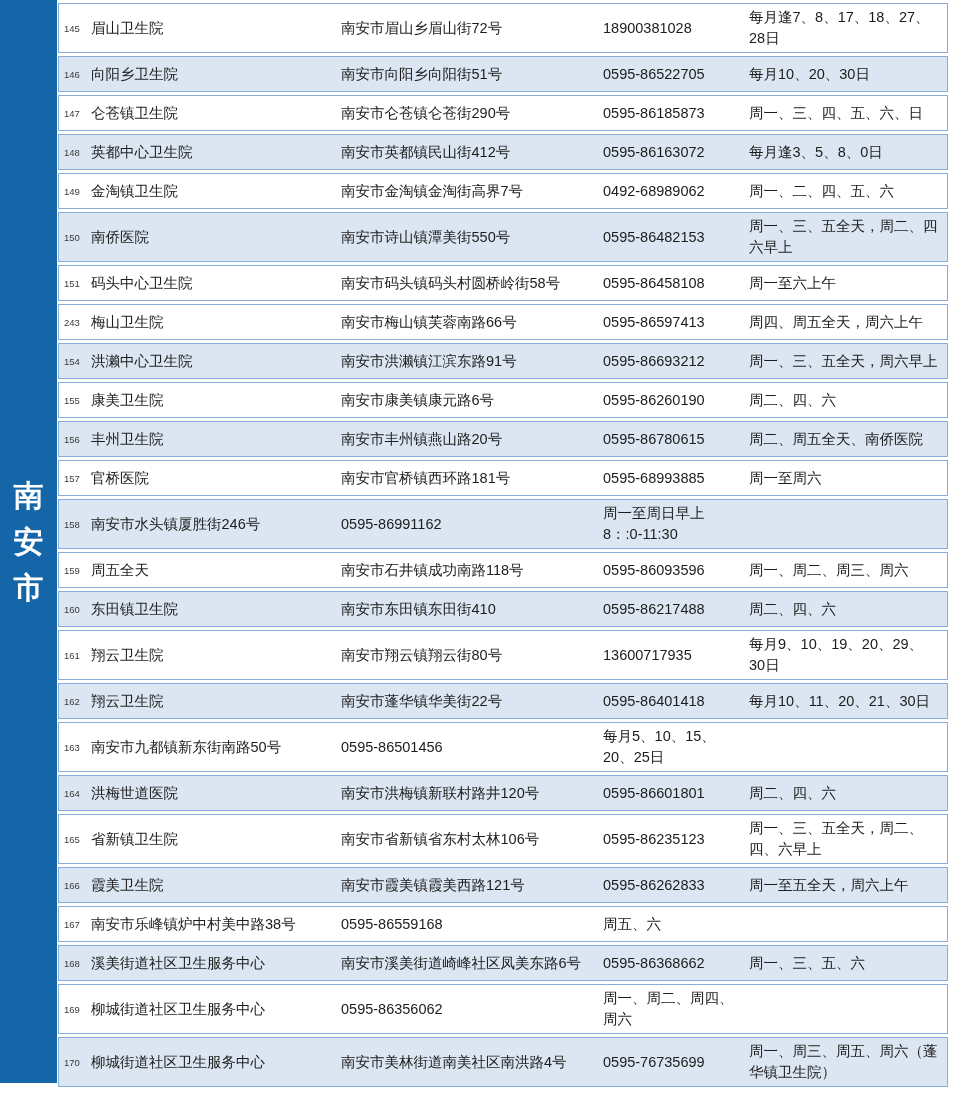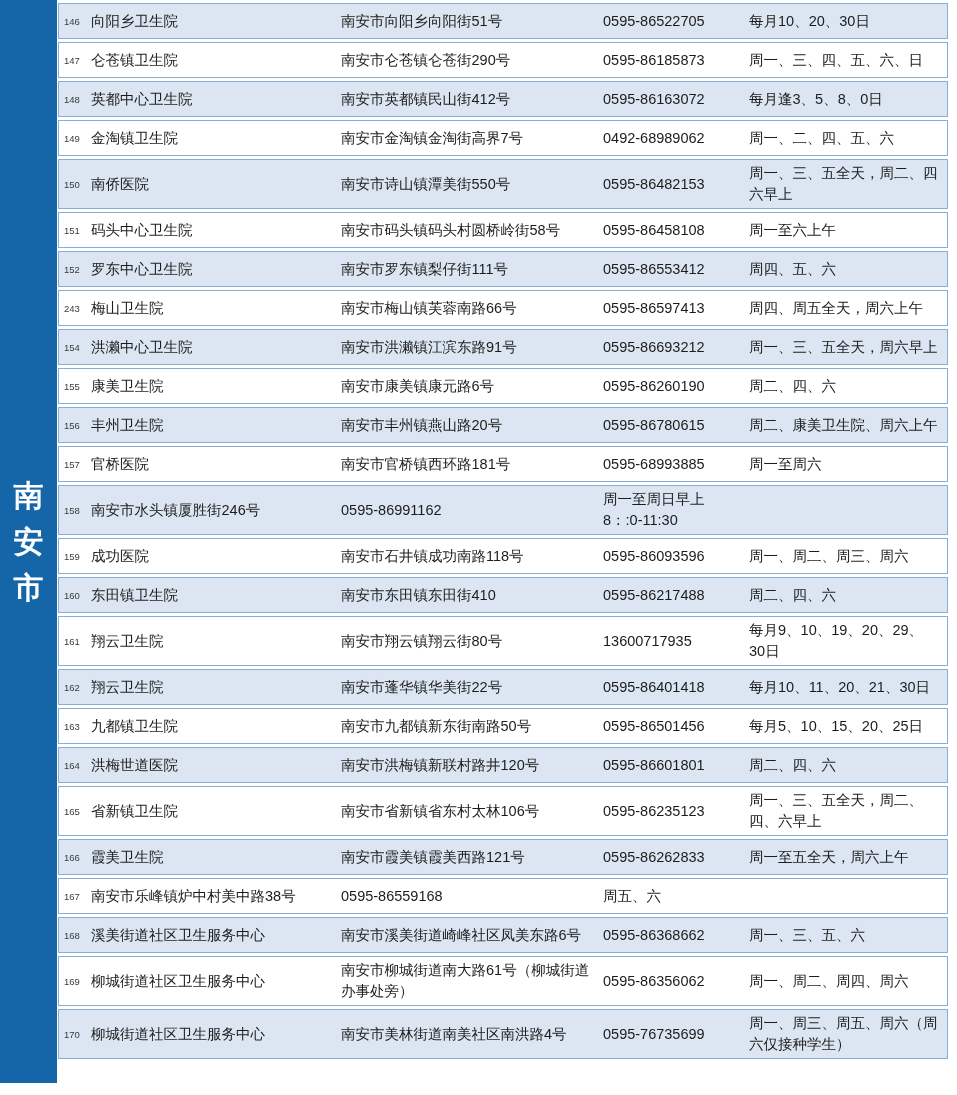--- a/index.html
+++ b/index.html
@@ -46,6 +46,13 @@
     <div class="sidebar-char">市</div>
   </div>
   <div class="table">
+      <div class="row">
+        <div class="cell no">145</div>
+        <div class="cell name">眉山卫生院</div>
+        <div class="cell address">南安市眉山乡眉山街72号</div>
+        <div class="cell phone">18900381028</div>
+        <div class="cell schedule">每月逢7、8、17、18、27、28日</div>
+      </div>
       <div class="row shaded">
         <div class="cell no">146</div>
         <div class="cell name">向阳乡卫生院</div>

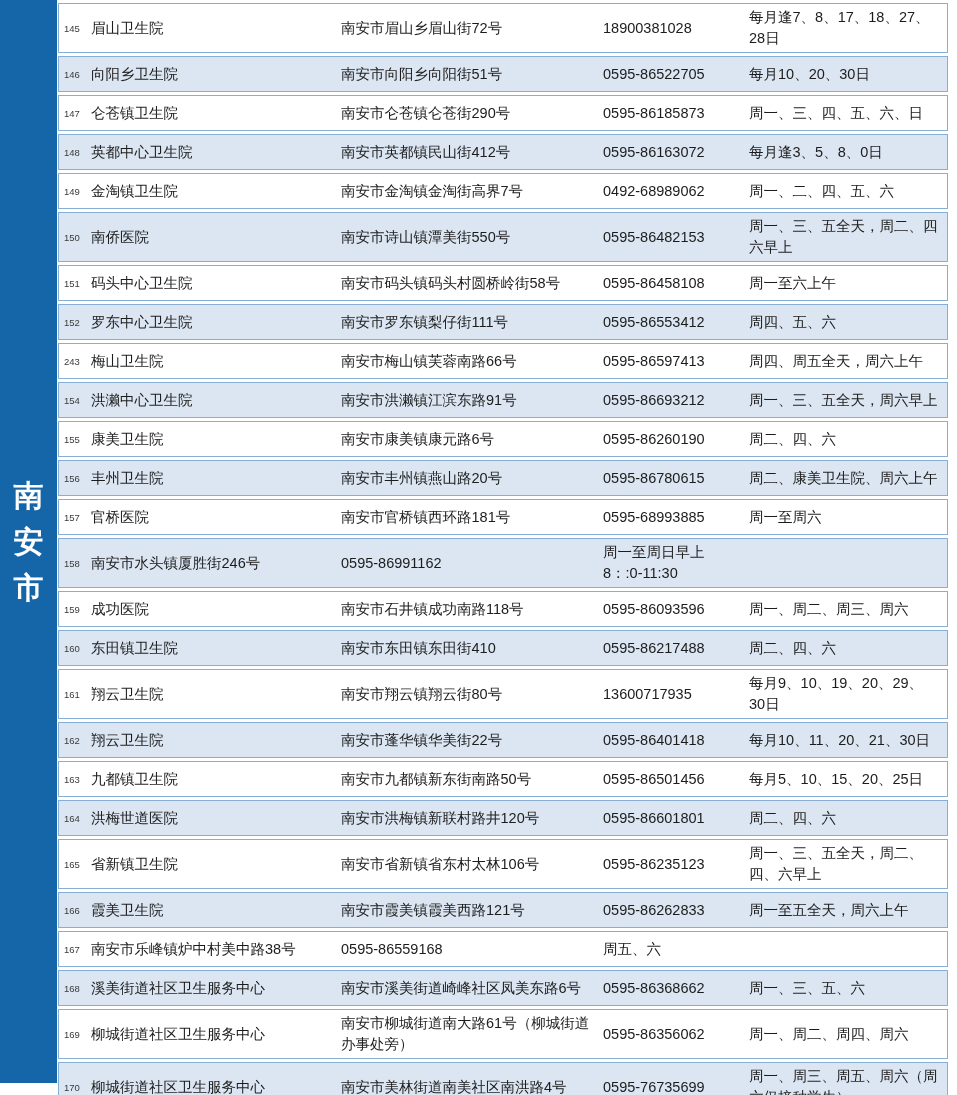--- a/index.html
+++ b/index.html
@@ -95,13 +95,6 @@
         <div class="cell phone">0595-86458108</div>
         <div class="cell schedule">周一至六上午</div>
       </div>
-      <div class="row shaded">
-        <div class="cell no">152</div>
-        <div class="cell name">罗东中心卫生院</div>
-        <div class="cell address">南安市罗东镇梨仔街111号</div>
-        <div class="cell phone">0595-86553412</div>
-        <div class="cell schedule">周四、五、六</div>
-      </div>
       <div class="row">
         <div class="cell no">243</div>
         <div class="cell name">梅山卫生院</div>

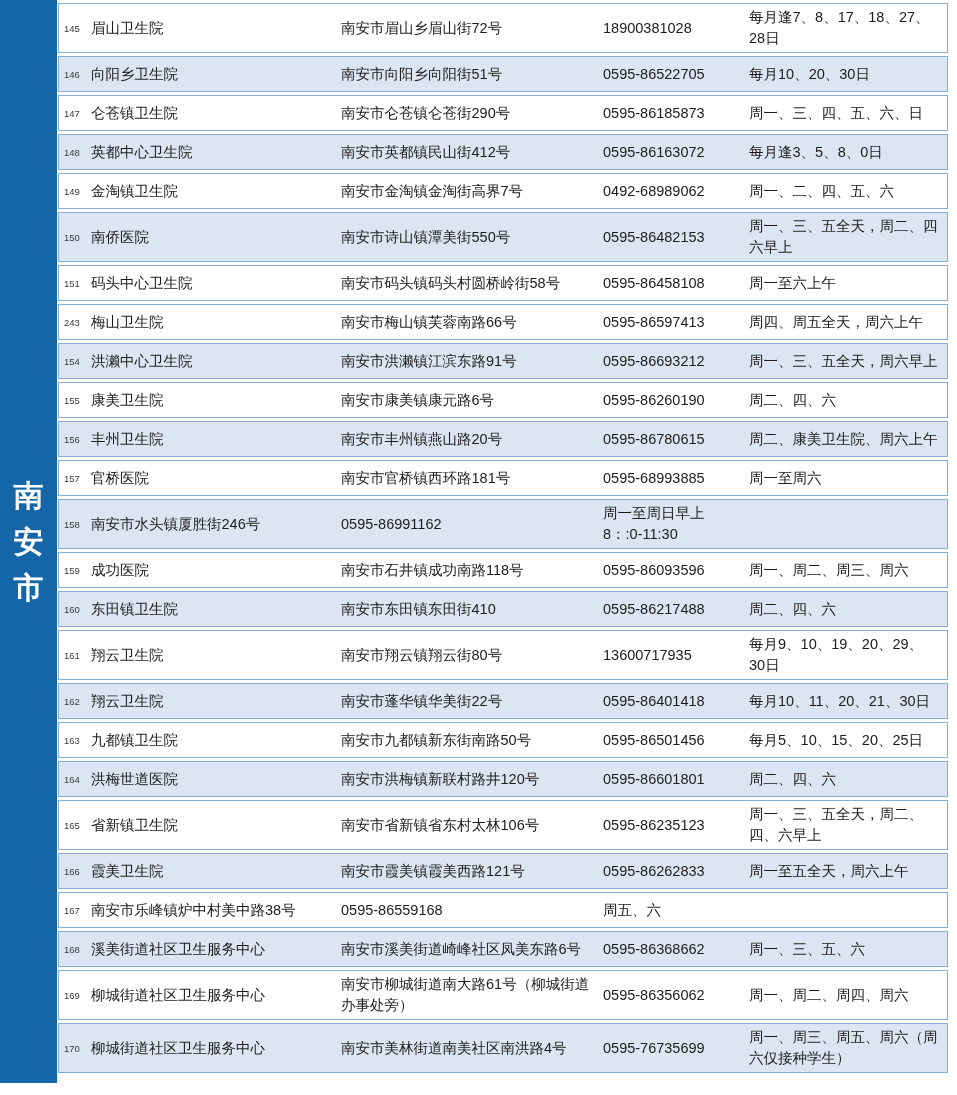--- a/index.html
+++ b/index.html
@@ -121,7 +121,7 @@
         <div class="cell name">丰州卫生院</div>
         <div class="cell address">南安市丰州镇燕山路20号</div>
         <div class="cell phone">0595-86780615</div>
-        <div class="cell schedule">周二、康美卫生院、周六上午</div>
+        <div class="cell schedule">周二、周五全天、南侨医院</div>
       </div>
       <div class="row">
         <div class="cell no">157</div>

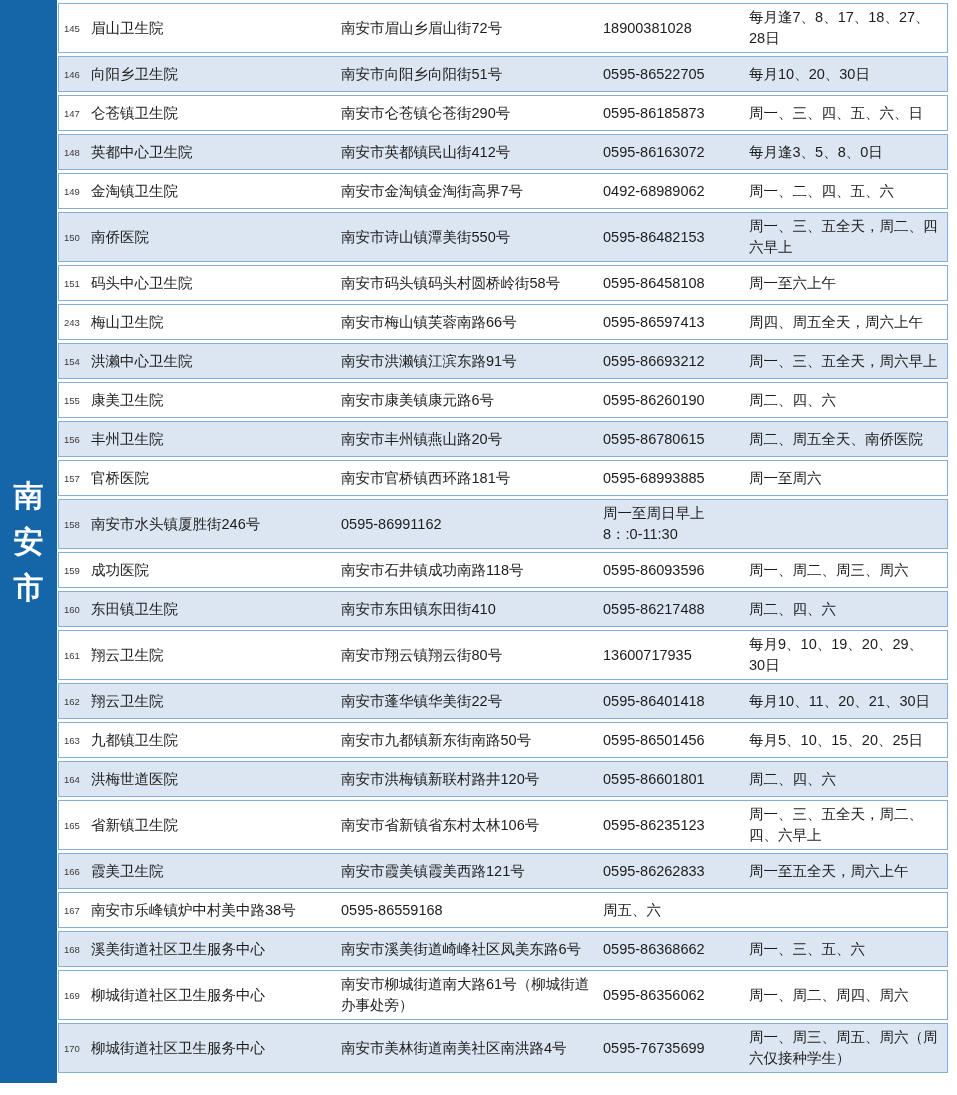--- a/index.html
+++ b/index.html
@@ -138,7 +138,7 @@
       </div>
       <div class="row">
         <div class="cell no">159</div>
-        <div class="cell name">成功医院</div>
+        <div class="cell name">周五全天</div>
         <div class="cell address">南安市石井镇成功南路118号</div>
         <div class="cell phone">0595-86093596</div>
         <div class="cell schedule">周一、周二、周三、周六</div>

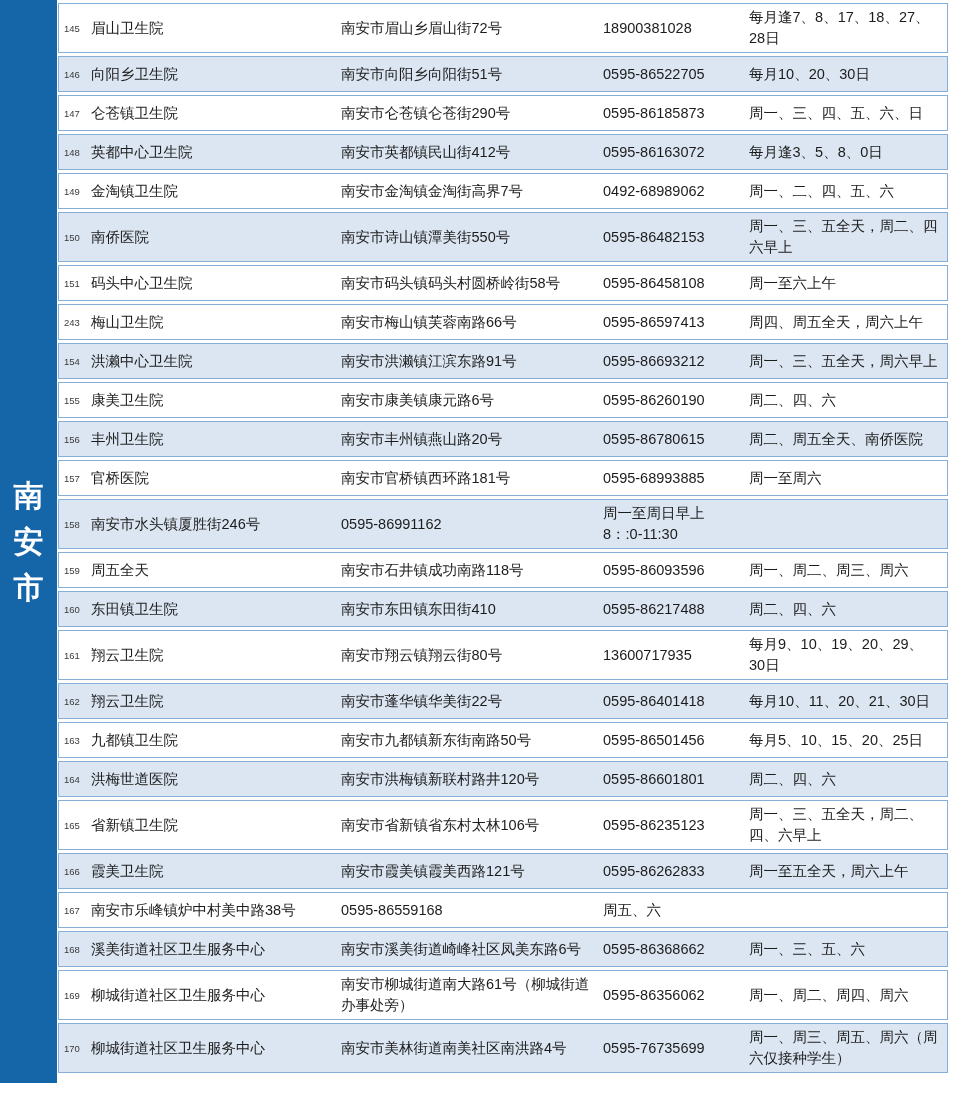--- a/index.html
+++ b/index.html
@@ -166,7 +166,6 @@
       </div>
       <div class="row">
         <div class="cell no">163</div>
-        <div class="cell name">九都镇卫生院</div>
         <div class="cell address">南安市九都镇新东街南路50号</div>
         <div class="cell phone">0595-86501456</div>
         <div class="cell schedule">每月5、10、15、20、25日</div>

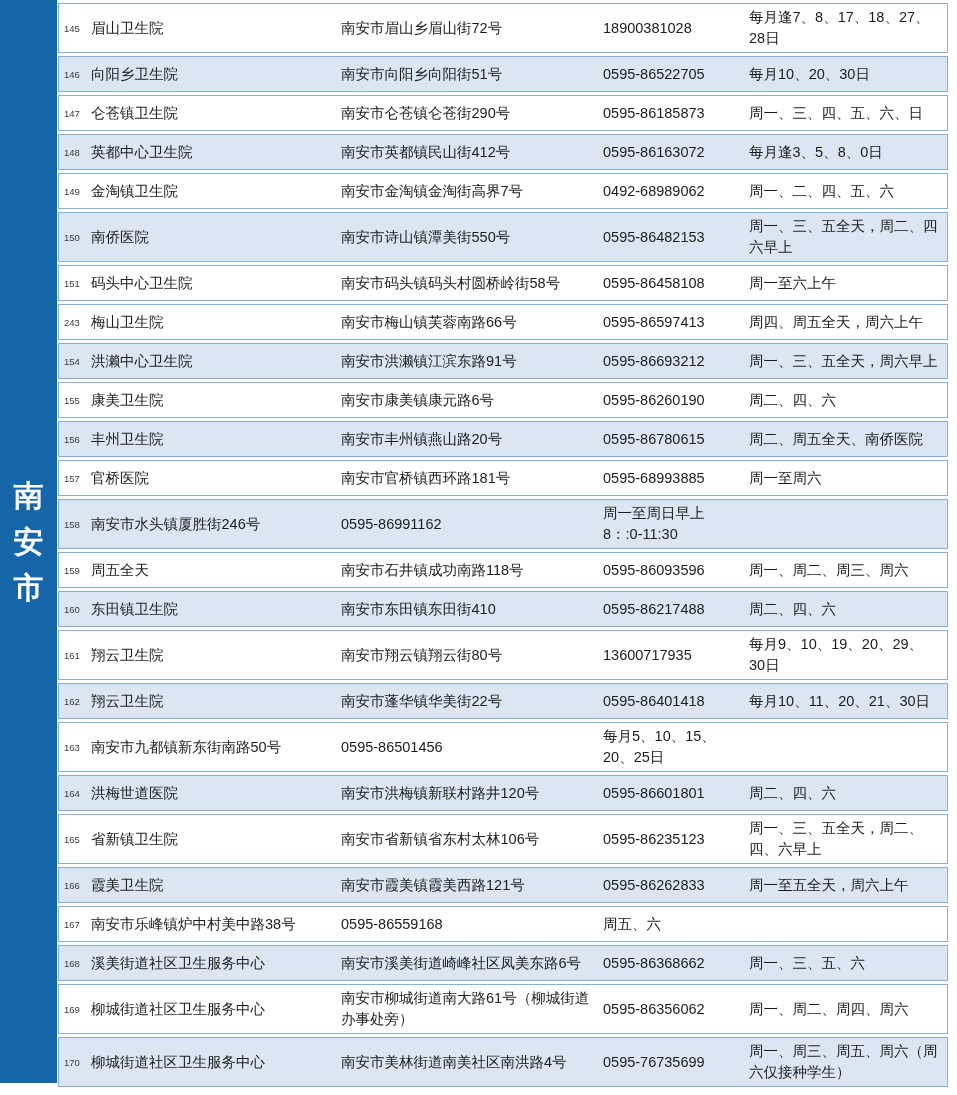--- a/index.html
+++ b/index.html
@@ -207,7 +207,6 @@
       <div class="row">
         <div class="cell no">169</div>
         <div class="cell name">柳城街道社区卫生服务中心</div>
-        <div class="cell address">南安市柳城街道南大路61号（柳城街道办事处旁）</div>
         <div class="cell phone">0595-86356062</div>
         <div class="cell schedule">周一、周二、周四、周六</div>
       </div>

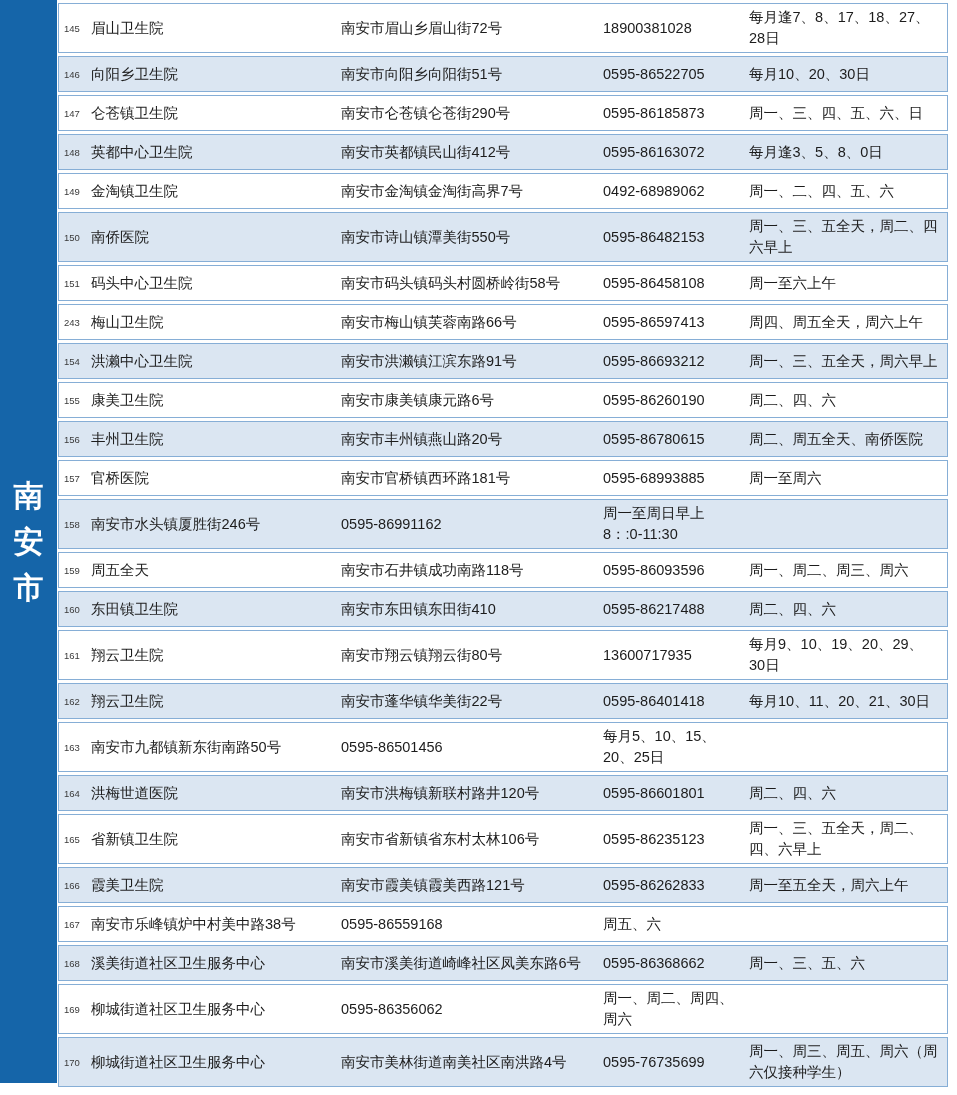--- a/index.html
+++ b/index.html
@@ -215,7 +215,7 @@
         <div class="cell name">柳城街道社区卫生服务中心</div>
         <div class="cell address">南安市美林街道南美社区南洪路4号</div>
         <div class="cell phone">0595-76735699</div>
-        <div class="cell schedule">周一、周三、周五、周六（周六仅接种学生）</div>
+        <div class="cell schedule">周一、周三、周五、周六（蓬华镇卫生院）</div>
       </div>
     </div>
 </div>

